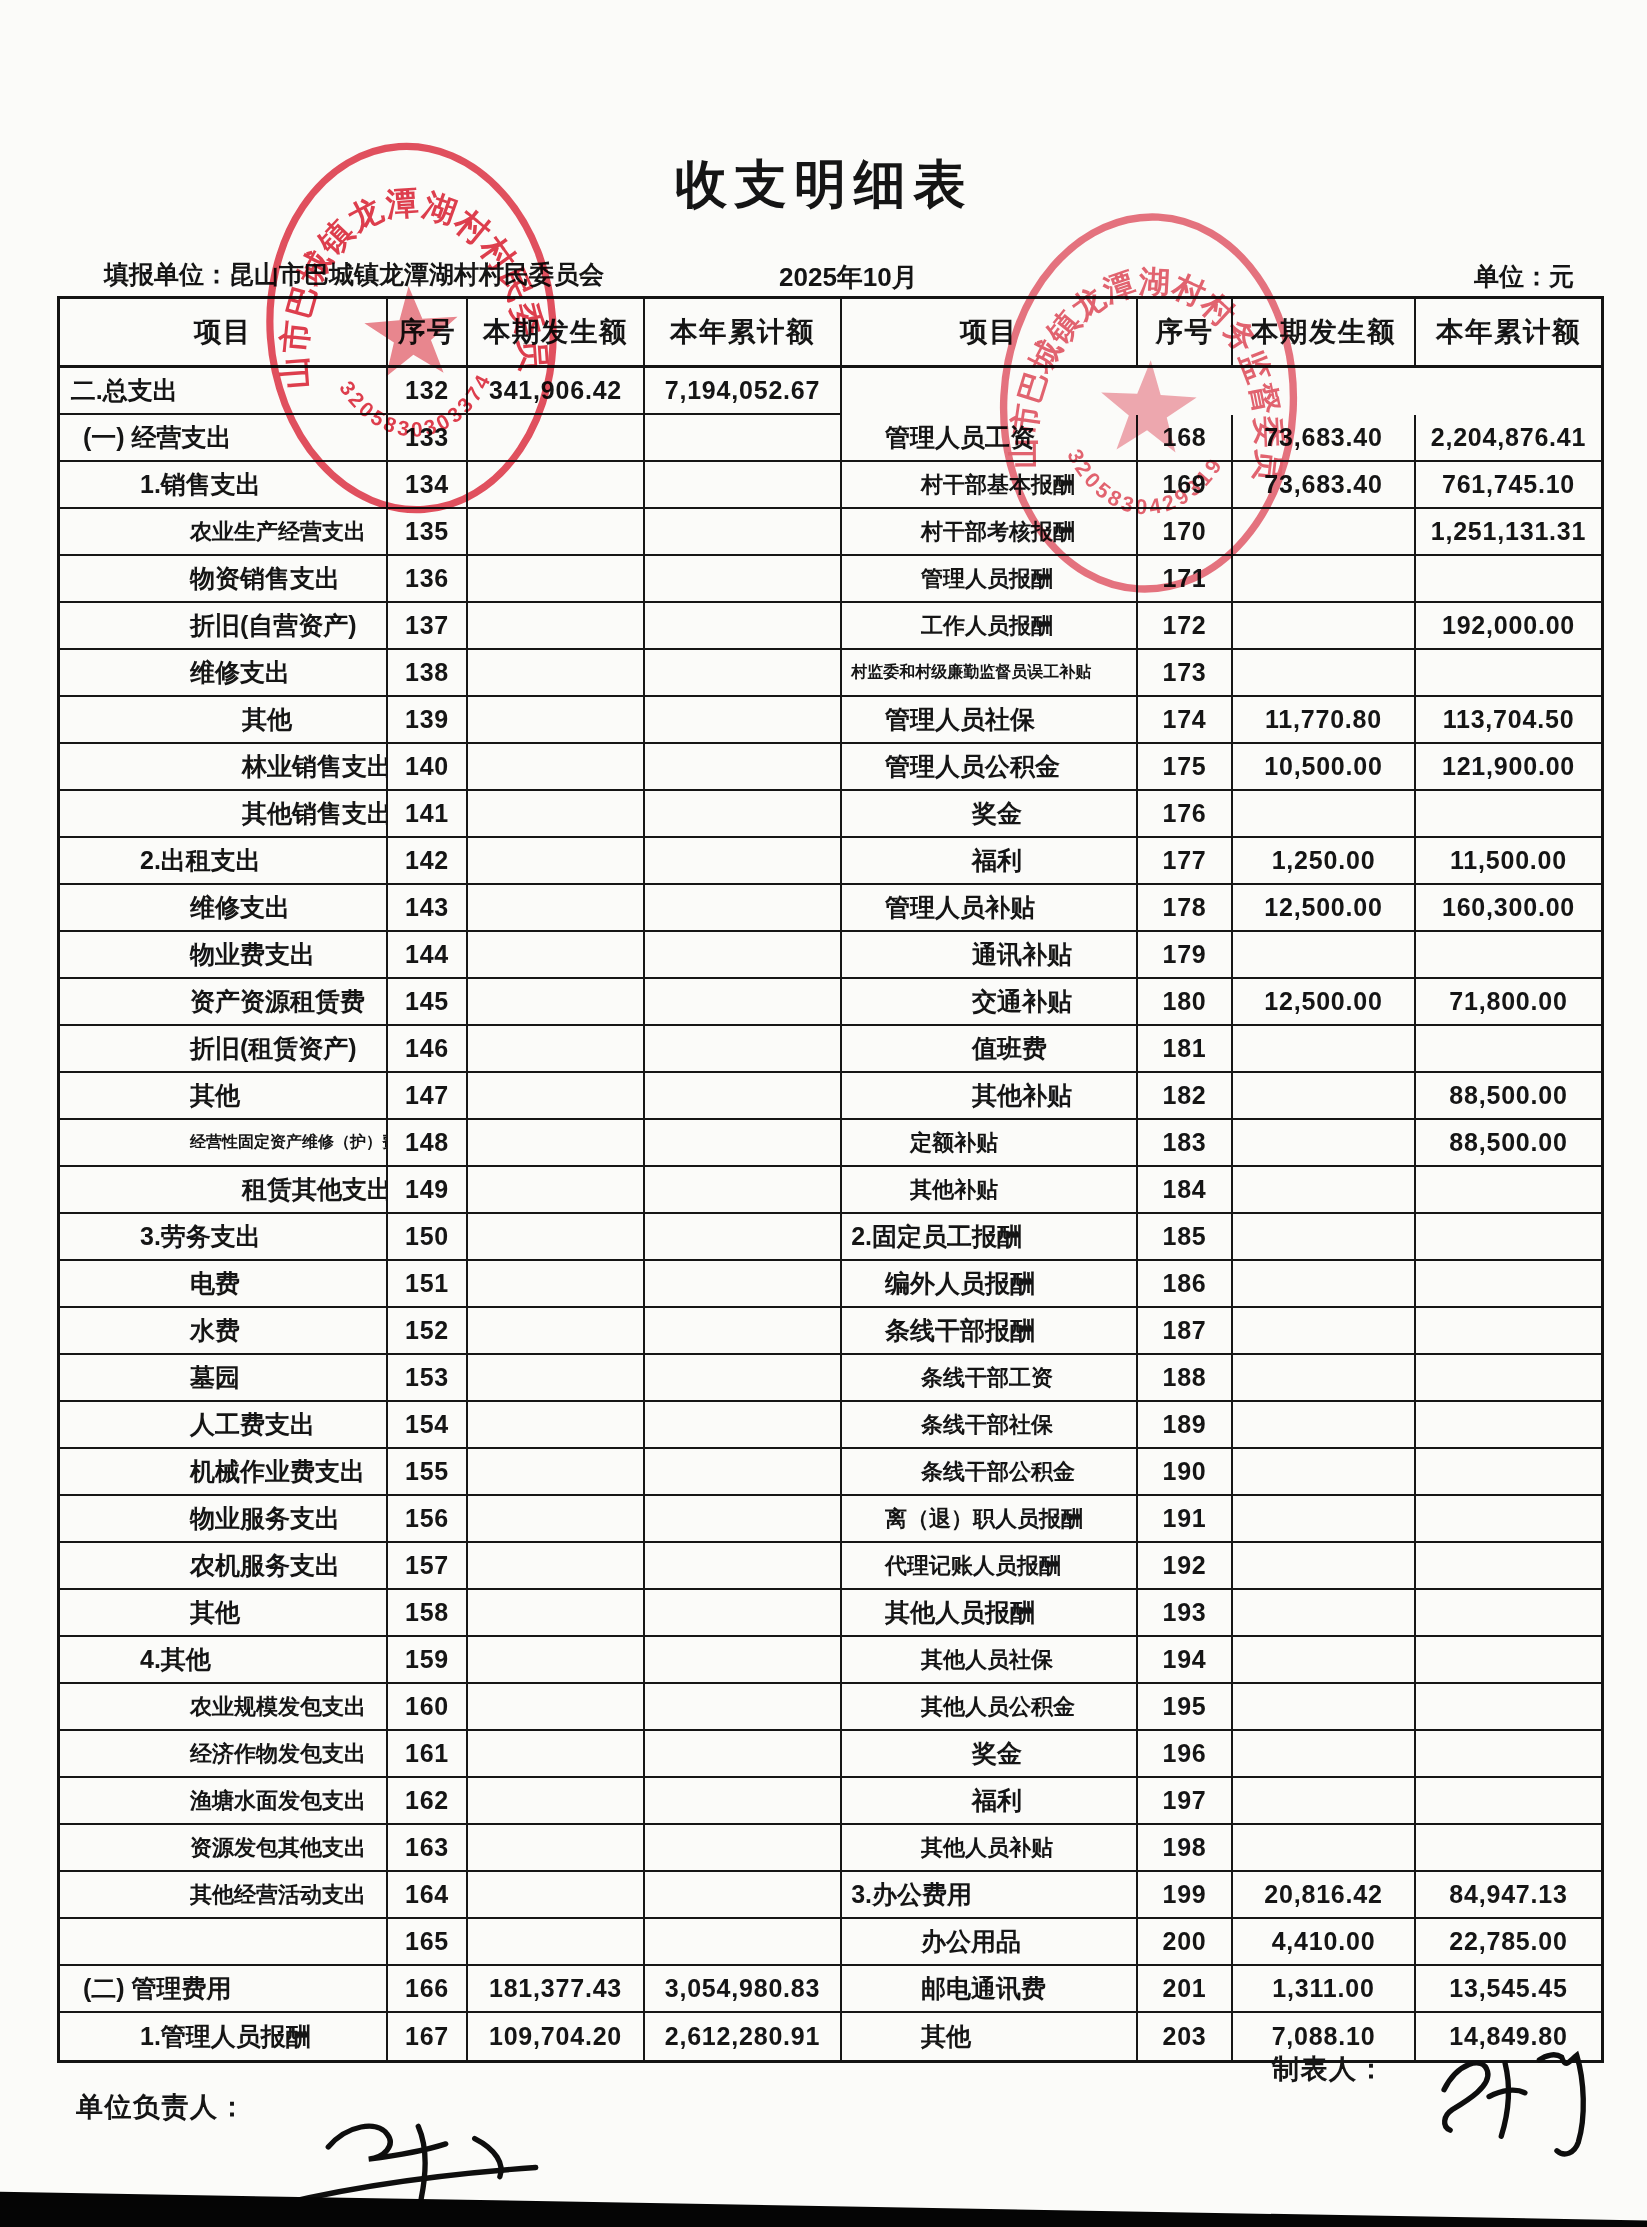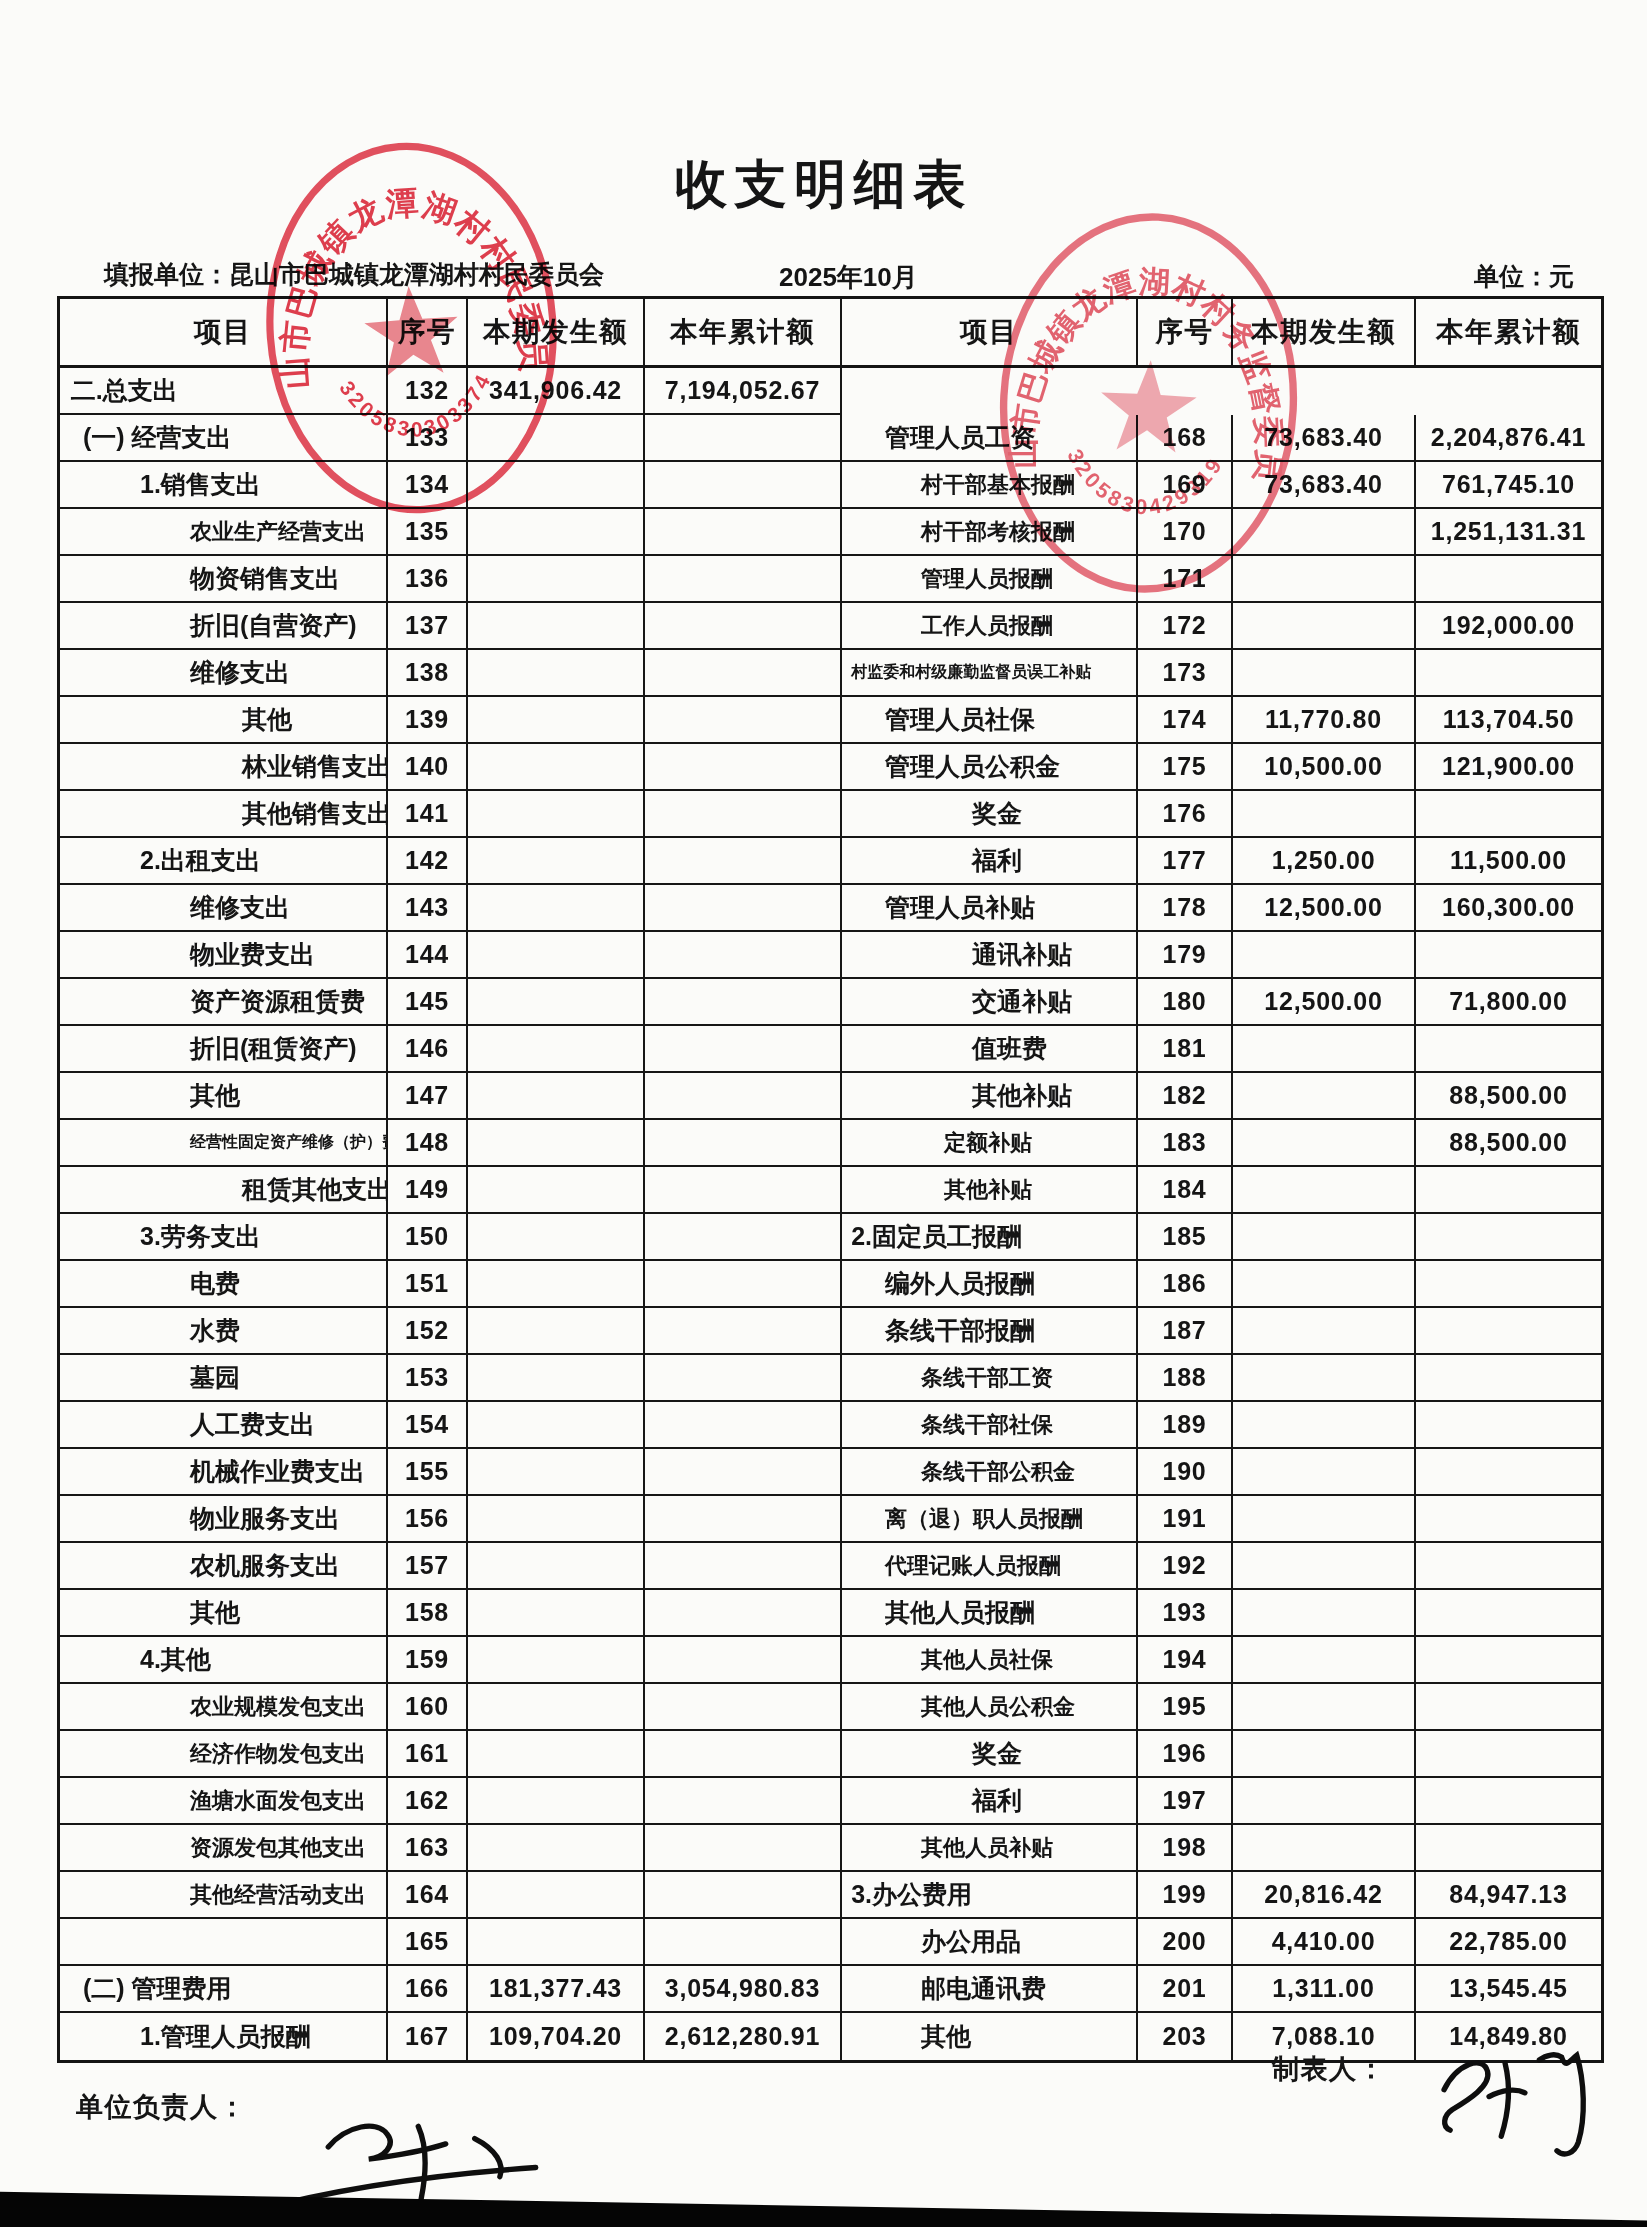--- a/index.html
+++ b/index.html
@@ -59,7 +59,7 @@
   .half-left  .lvl4{padding-left:182px;}
   .half-right .lvl0{padding-left:9.2px;} .half-right .lvl1{padding-left:43px;}
   .half-right .lvl2{padding-left:79px;}.half-right .lvl3{padding-left:130px;}
-  .half-right .lvl4{padding-left:102px;}
+  .half-right .lvl4{padding-left:68px;}
   
   .sz-n{font-size:25px;} .sz-s{font-size:22px;} .sz-xs{font-size:16px;}
 

